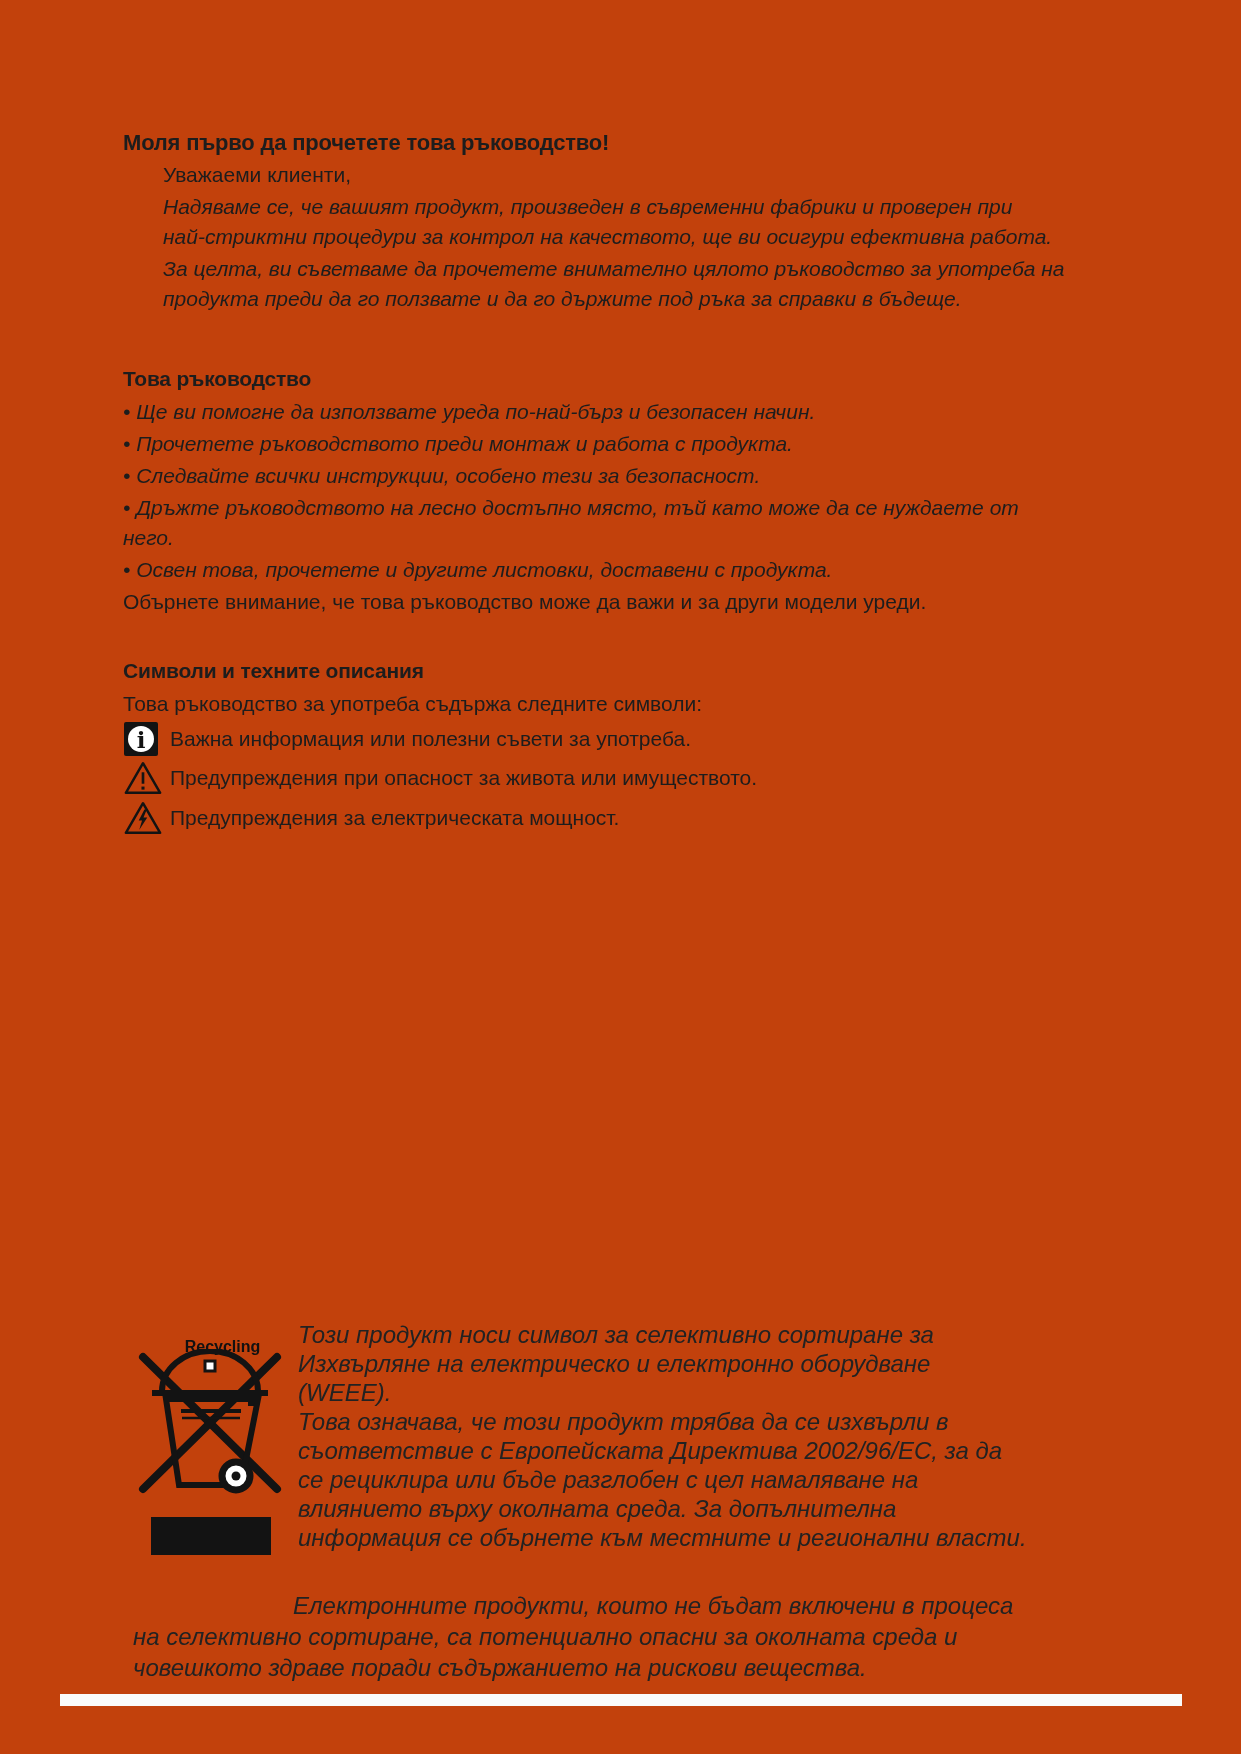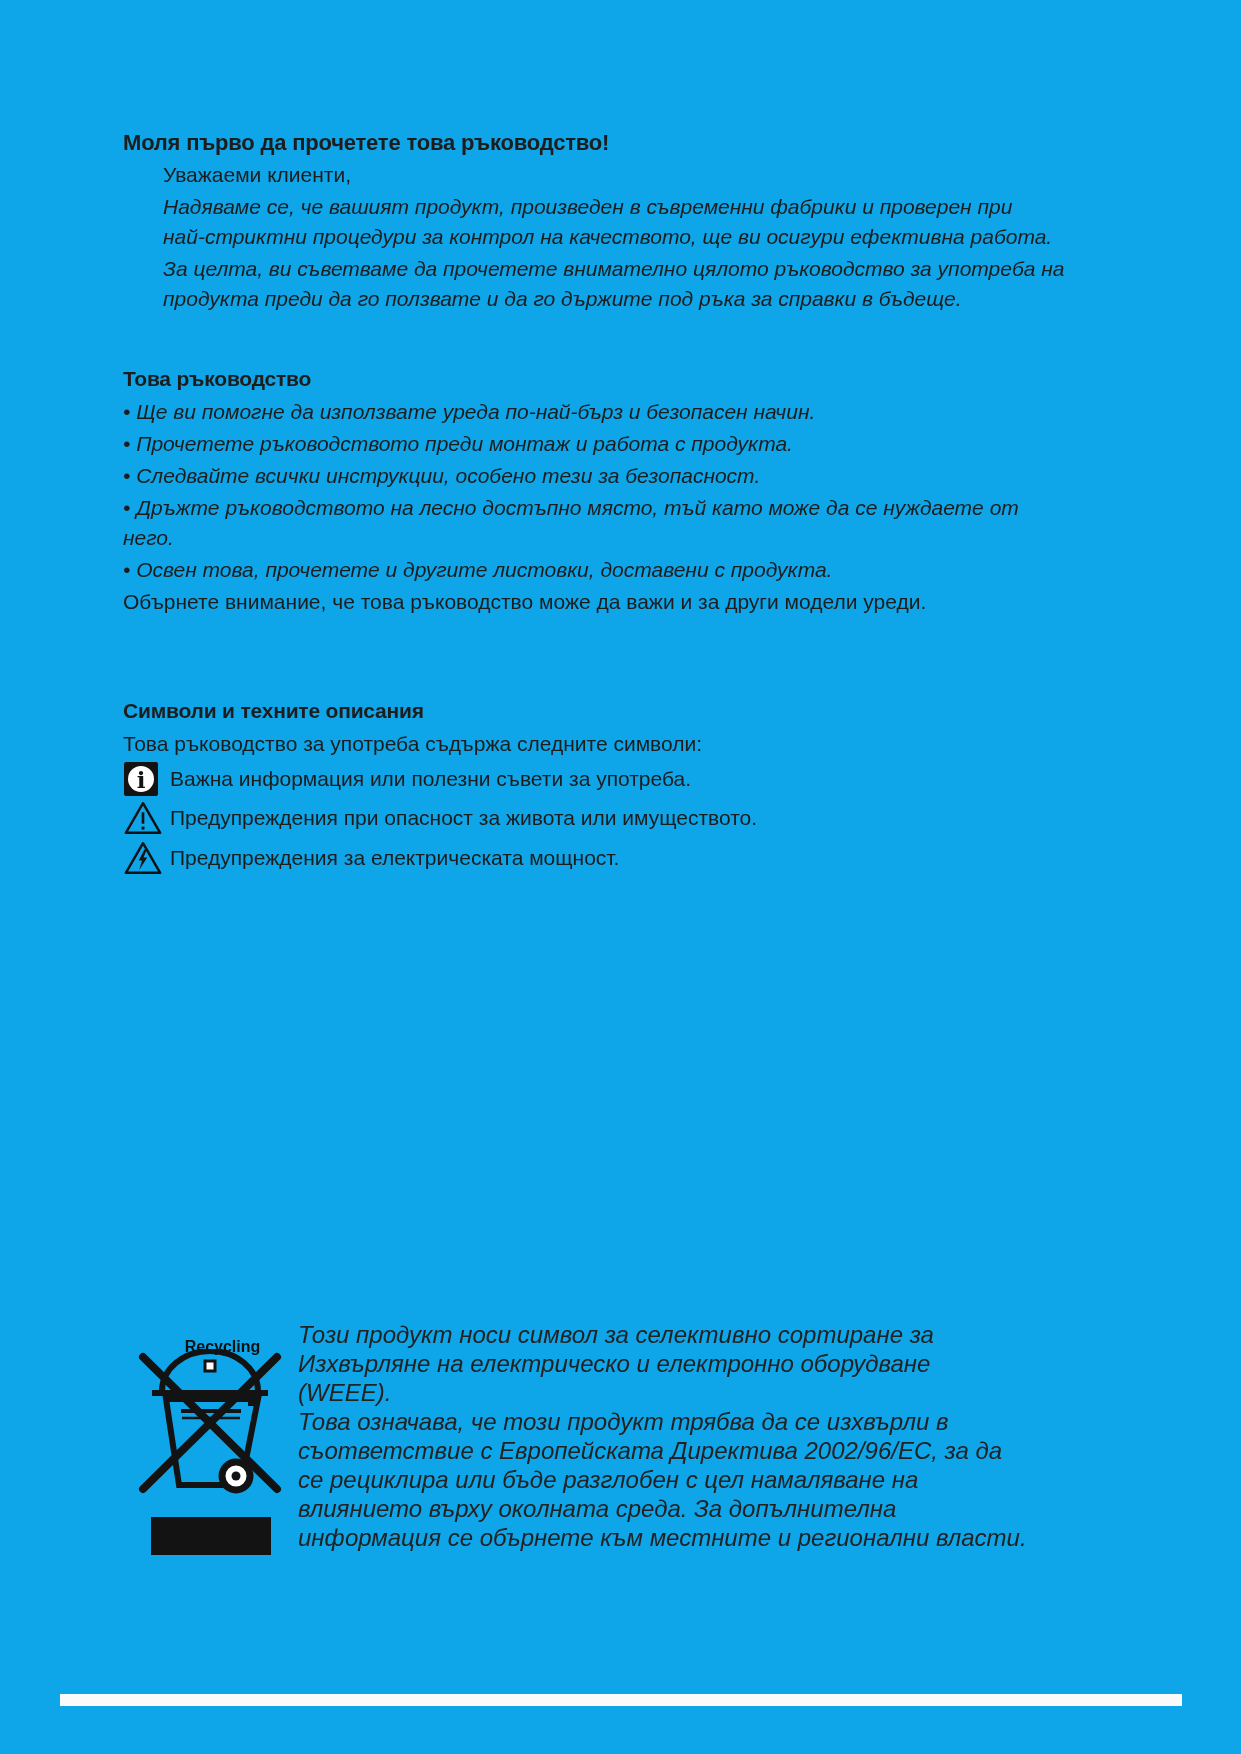--- a/index.html
+++ b/index.html
@@ -7,7 +7,7 @@
     position: relative;
     width: 1241px;
     height: 1754px;
-    background: #0ea5e9;
+    background: #c2410c;
     color: #1d1d1d;
     font-family: "Liberation Sans", sans-serif;
     overflow: hidden;

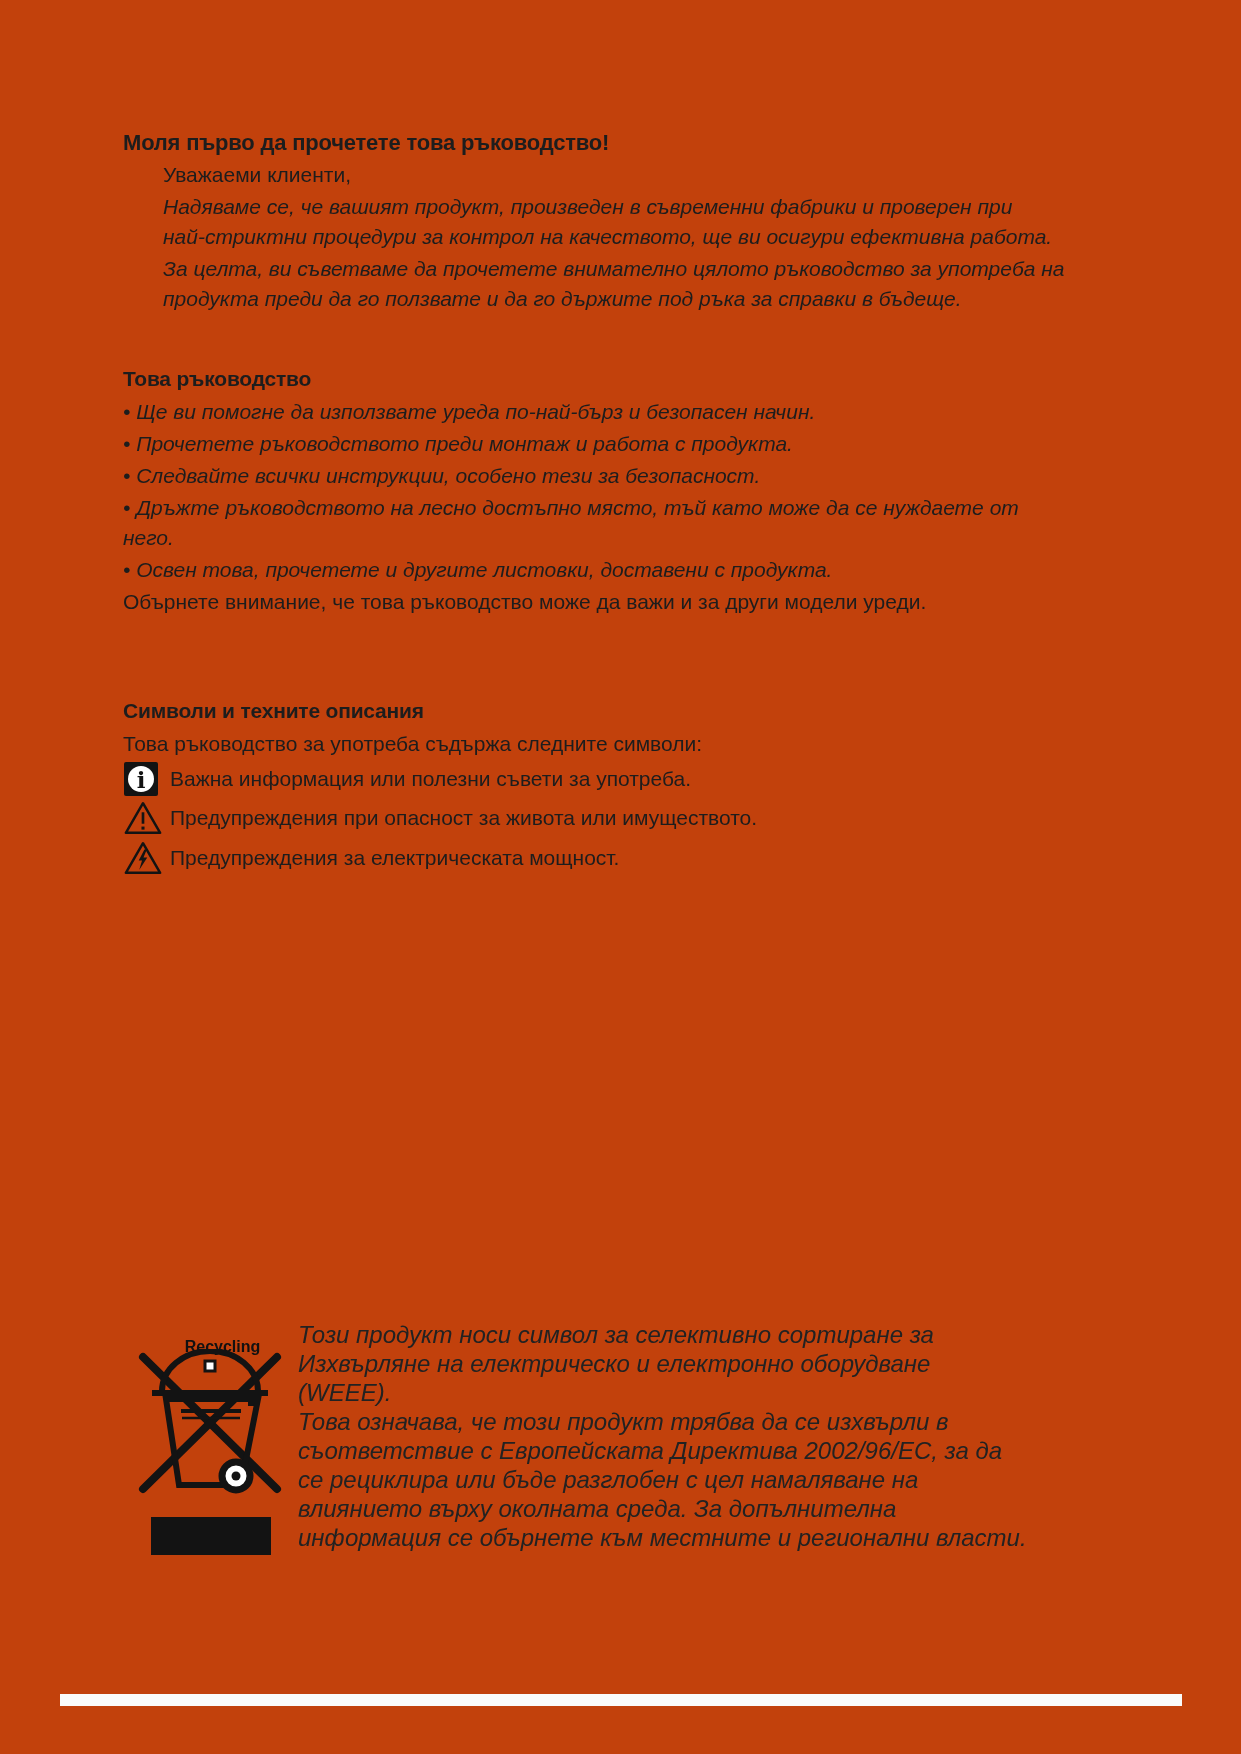--- a/index.html
+++ b/index.html
@@ -30,7 +30,7 @@
   .section-manual .note { font-size: 21px; line-height: 30px; margin-top: 2px; }
 
   
-  .section-symbols { position: absolute; left: 123px; top: 696px; width: 1000px; }
+  .section-symbols { position: absolute; left: 123px; top: 656px; width: 1000px; }
   .symbol-row { display: flex; align-items: center; margin-top: 2px; min-height: 34px; }
   .symbol-row .sym { width: 40px; flex: 0 0 40px; display: flex; justify-content: flex-start; }
   .symbol-row .sym-text { font-size: 21px; line-height: 30px; margin-left: 7px; }

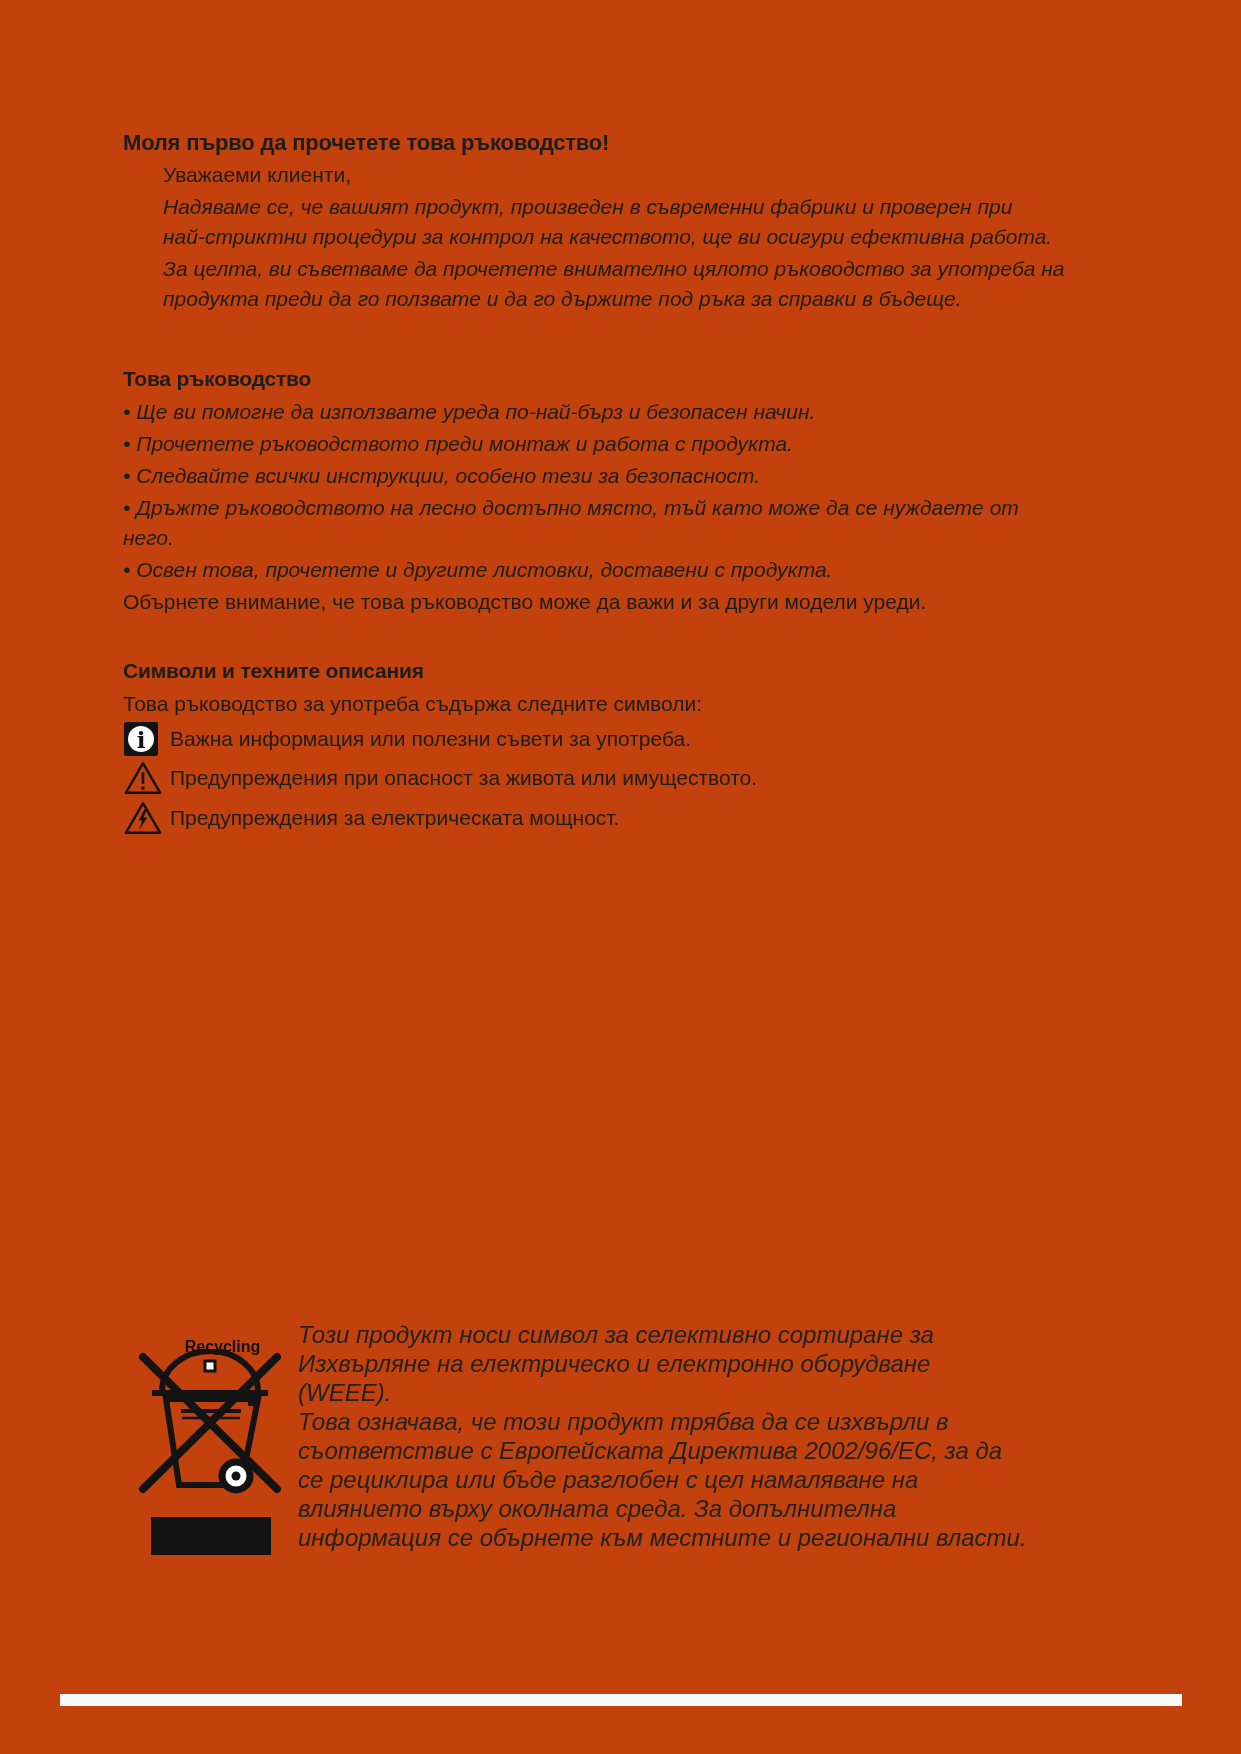--- a/index.html
+++ b/index.html
@@ -166,6 +166,11 @@
 информация се обърнете към местните и регионални власти.</p>
   </div>
 
+  <div class="footer-para">
+    <span class="pre">Електронните продукти, които не бъдат включени в процеса
+на селективно сортиране, са потенциално опасни за околната среда и
+човешкото здраве поради съдържанието на рискови вещества.</span>
+  </div>
 
   <div class="bottom-band"></div>
 

